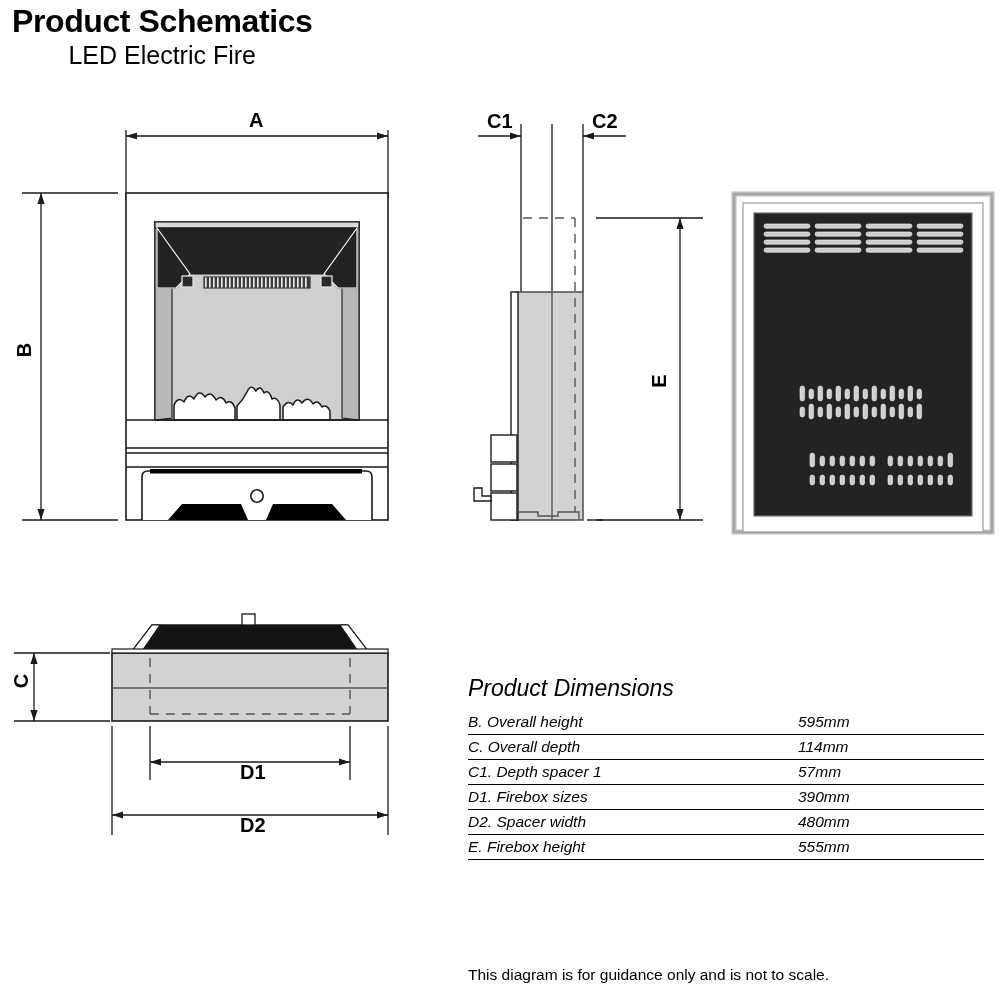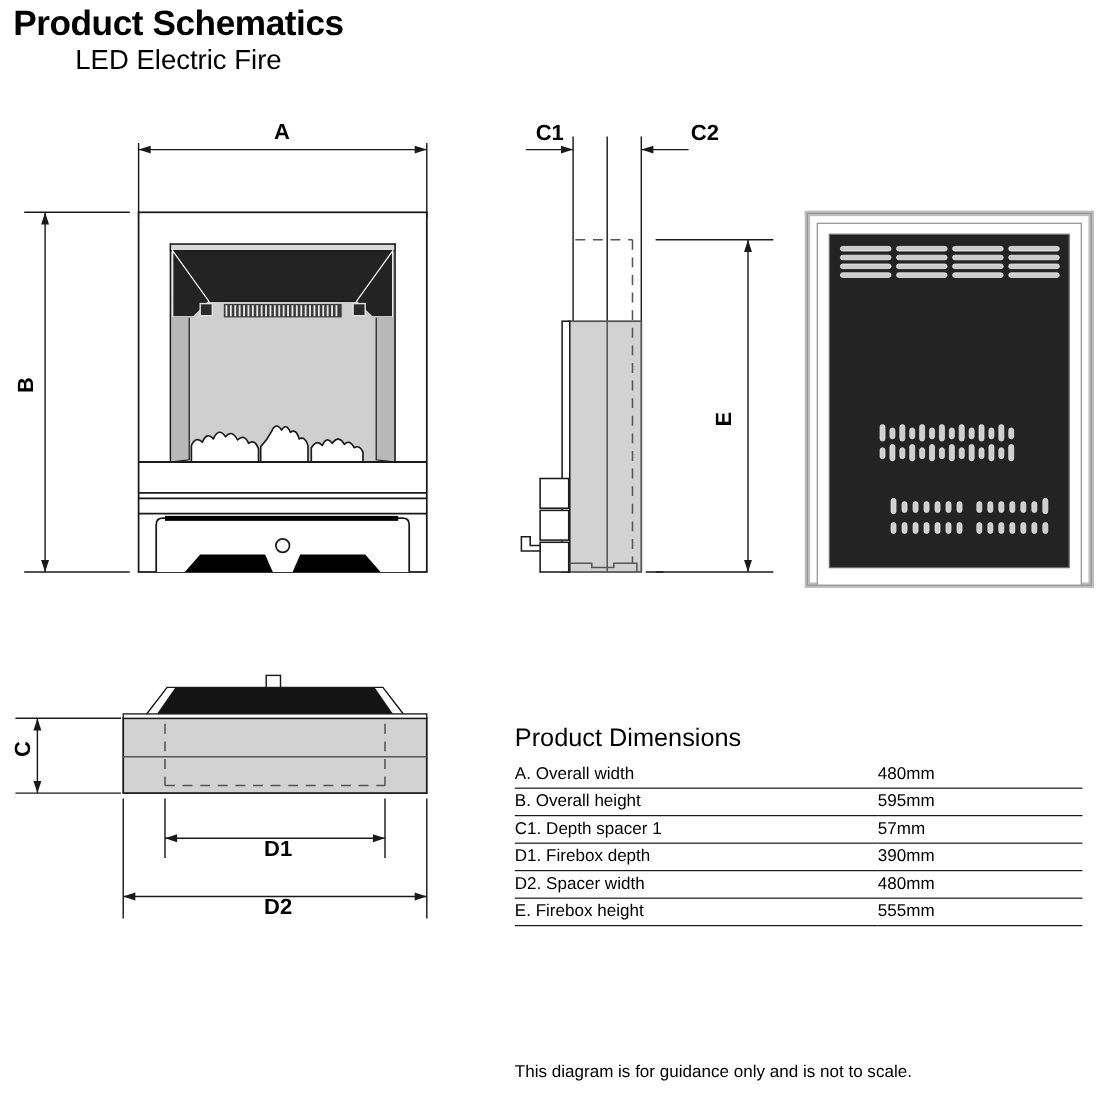--- a/index.html
+++ b/index.html
@@ -235,7 +235,7 @@
 </svg>
 
 <div class="dimlabel" style="left:487px; top:111px;">C1</div>
-<div class="dimlabel" style="left:592px; top:111px;margin-left:36px;">C2</div>
+<div class="dimlabel" style="left:592px; top:111px;">C2</div>
 <div class="dimlabel rot" style="left:652px; top:371px;">E</div>
 
 <svg class="dwg" id="rear-view" style="left:730px; top:190px;" width="270" height="350" viewBox="0 0 270 350">

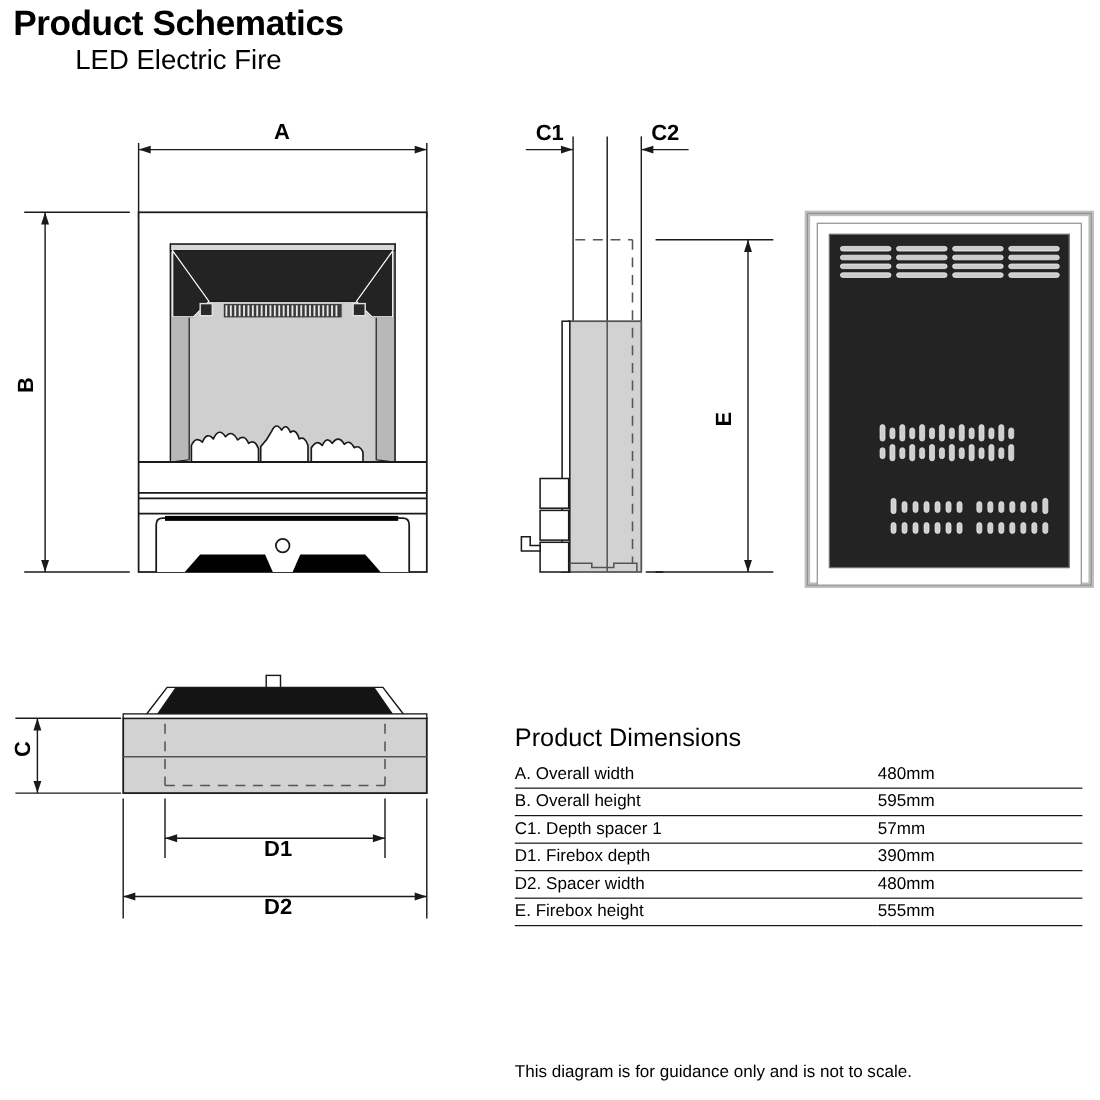--- a/index.html
+++ b/index.html
@@ -40,7 +40,7 @@
   .dwg { position: absolute; display: block; }
 
   
-  #dims-panel { position: absolute; left: 468px; top: 658px; width: 520px; }
+  #dims-panel { position: absolute; left: 468px; top: 676px; width: 520px; font-style: italic; }
   #dims-title {
     font-size: 23px;
     line-height: 1.1;

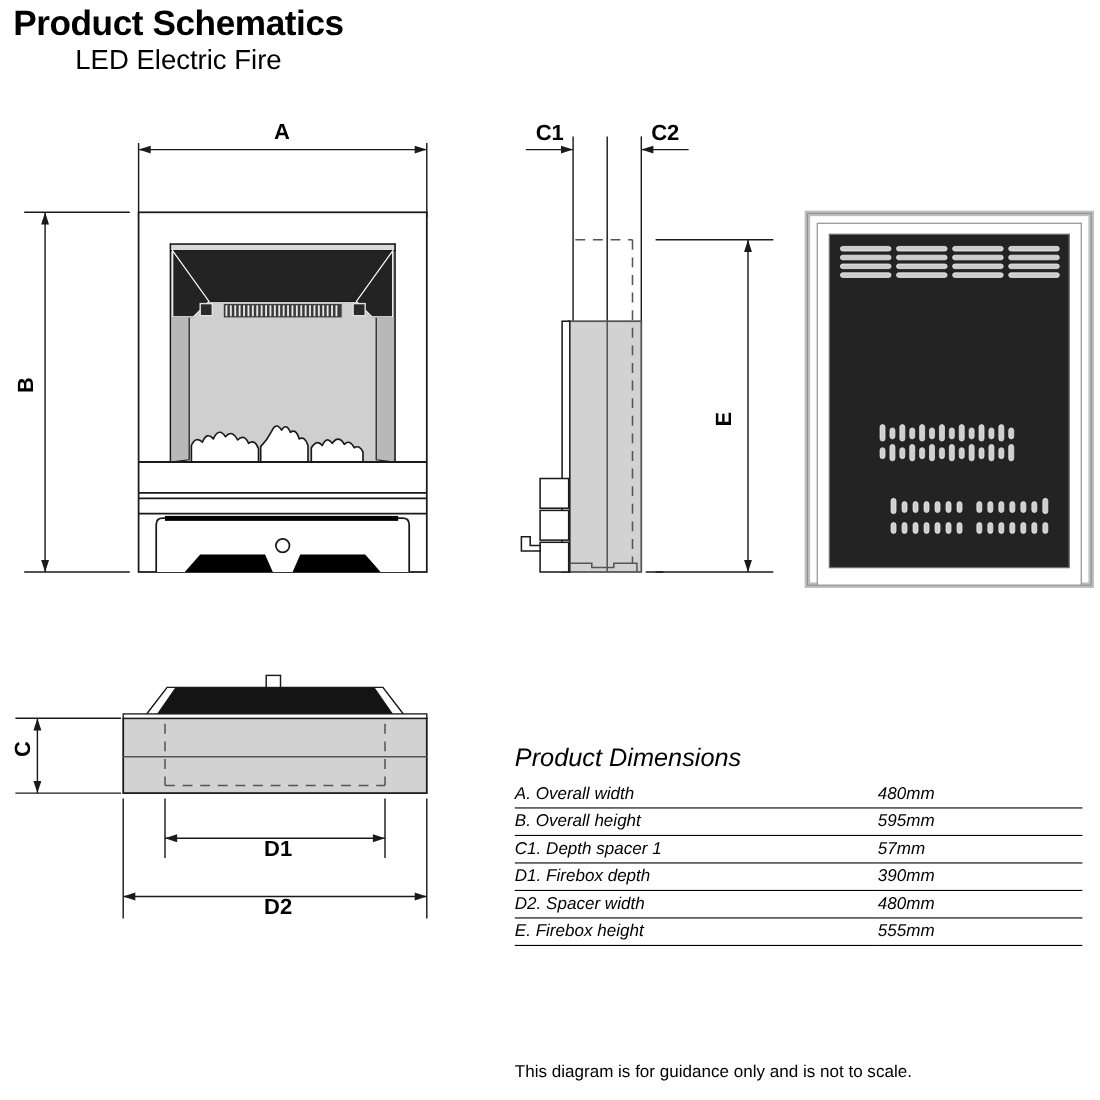--- a/index.html
+++ b/index.html
@@ -393,10 +393,6 @@
   <table id="dims-table">
     <tbody>
       <tr>
-        <td class="dim-label">A. Overall width</td>
-        <td class="dim-value">480mm</td>
-      </tr>
-      <tr>
         <td class="dim-label">B. Overall height</td>
         <td class="dim-value">595mm</td>
       </tr>

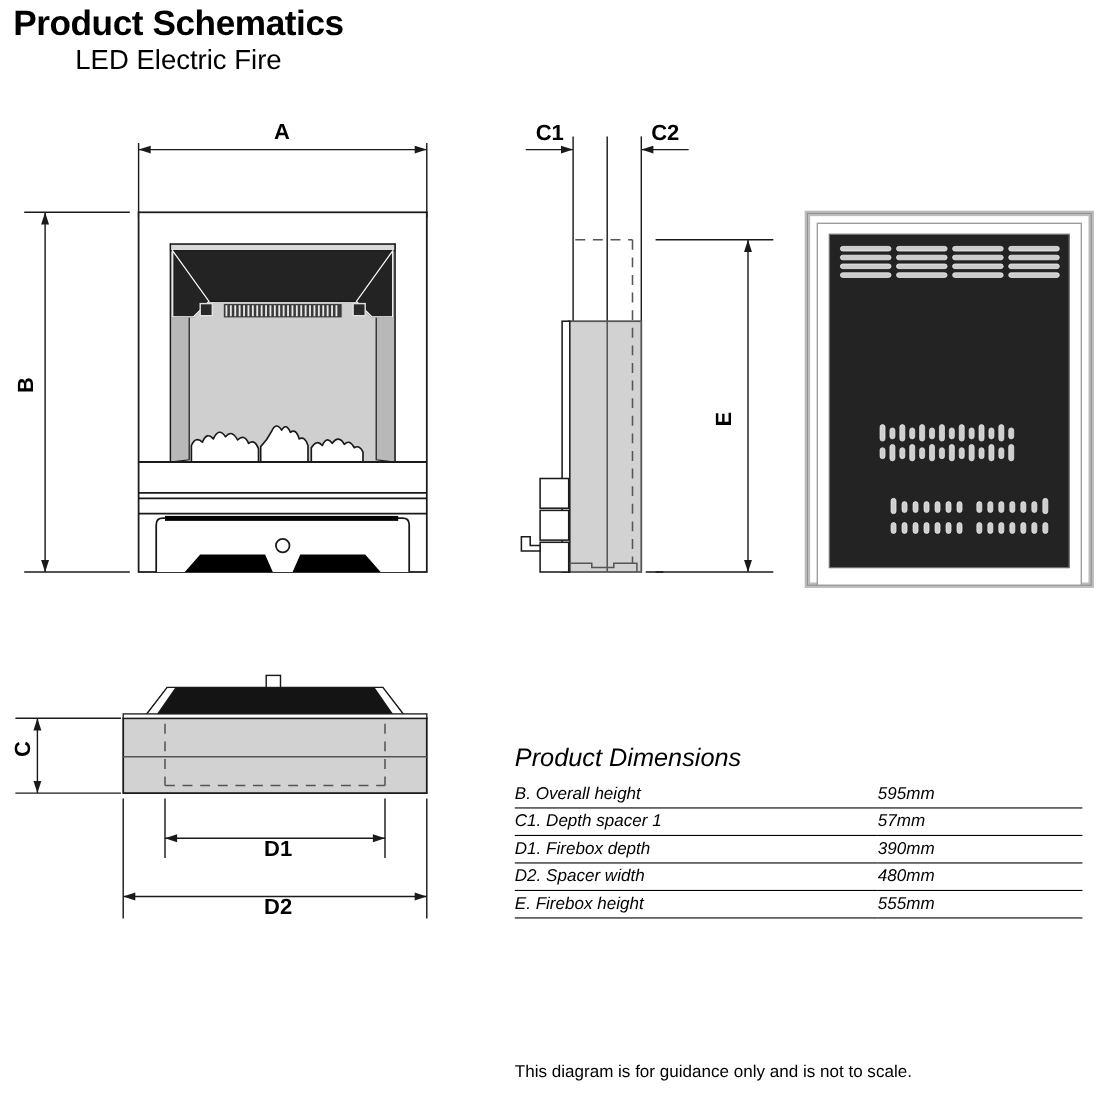--- a/index.html
+++ b/index.html
@@ -397,6 +397,10 @@
         <td class="dim-value">595mm</td>
       </tr>
       <tr>
+        <td class="dim-label">C. Overall depth</td>
+        <td class="dim-value">114mm</td>
+      </tr>
+      <tr>
         <td class="dim-label">C1. Depth spacer 1</td>
         <td class="dim-value">57mm</td>
       </tr>

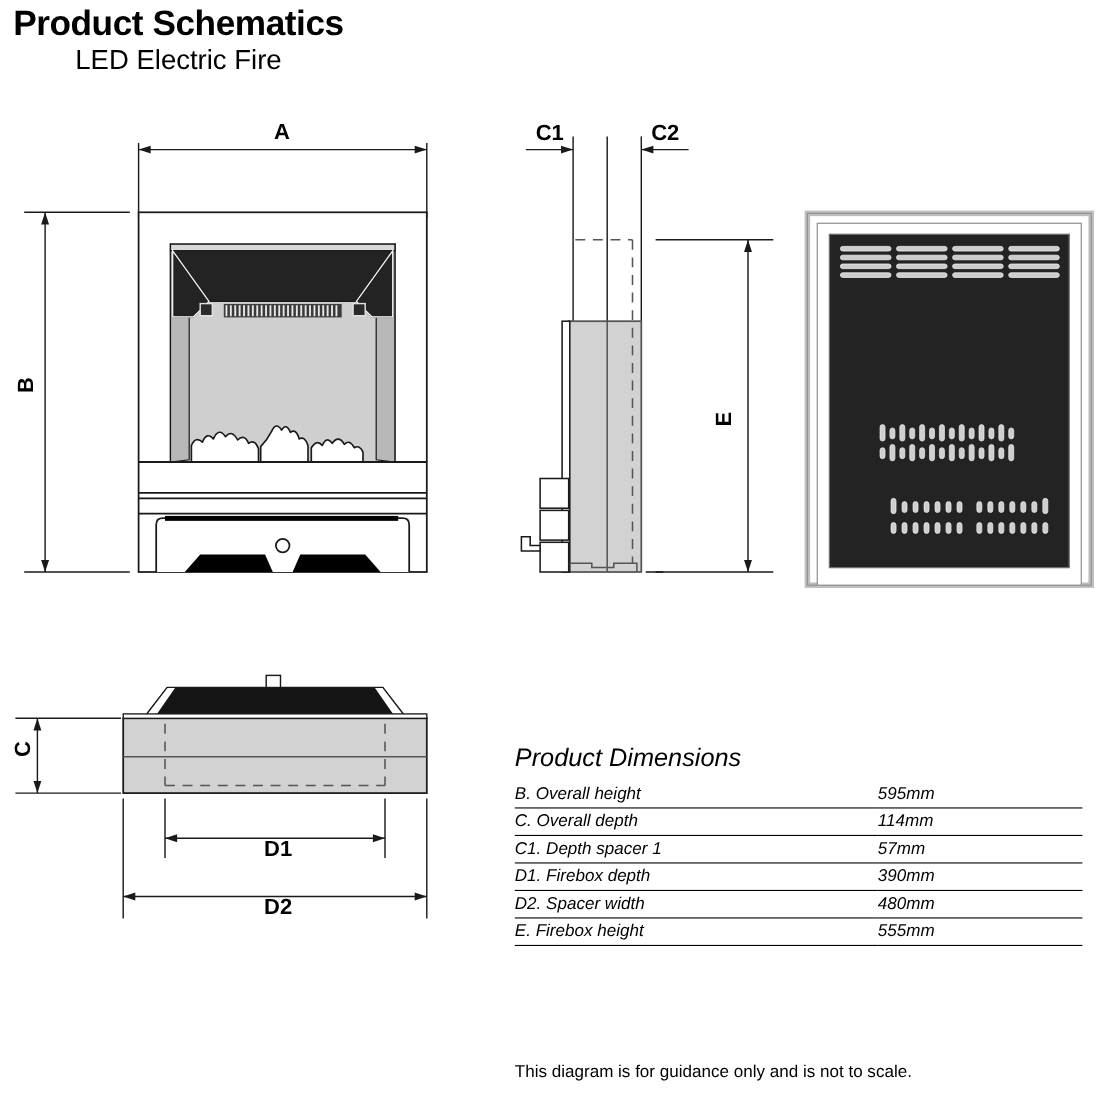--- a/index.html
+++ b/index.html
@@ -405,7 +405,7 @@
         <td class="dim-value">57mm</td>
       </tr>
       <tr>
-        <td class="dim-label">D1. Firebox depth</td>
+        <td class="dim-label">D1. Firebox sizes</td>
         <td class="dim-value">390mm</td>
       </tr>
       <tr>

